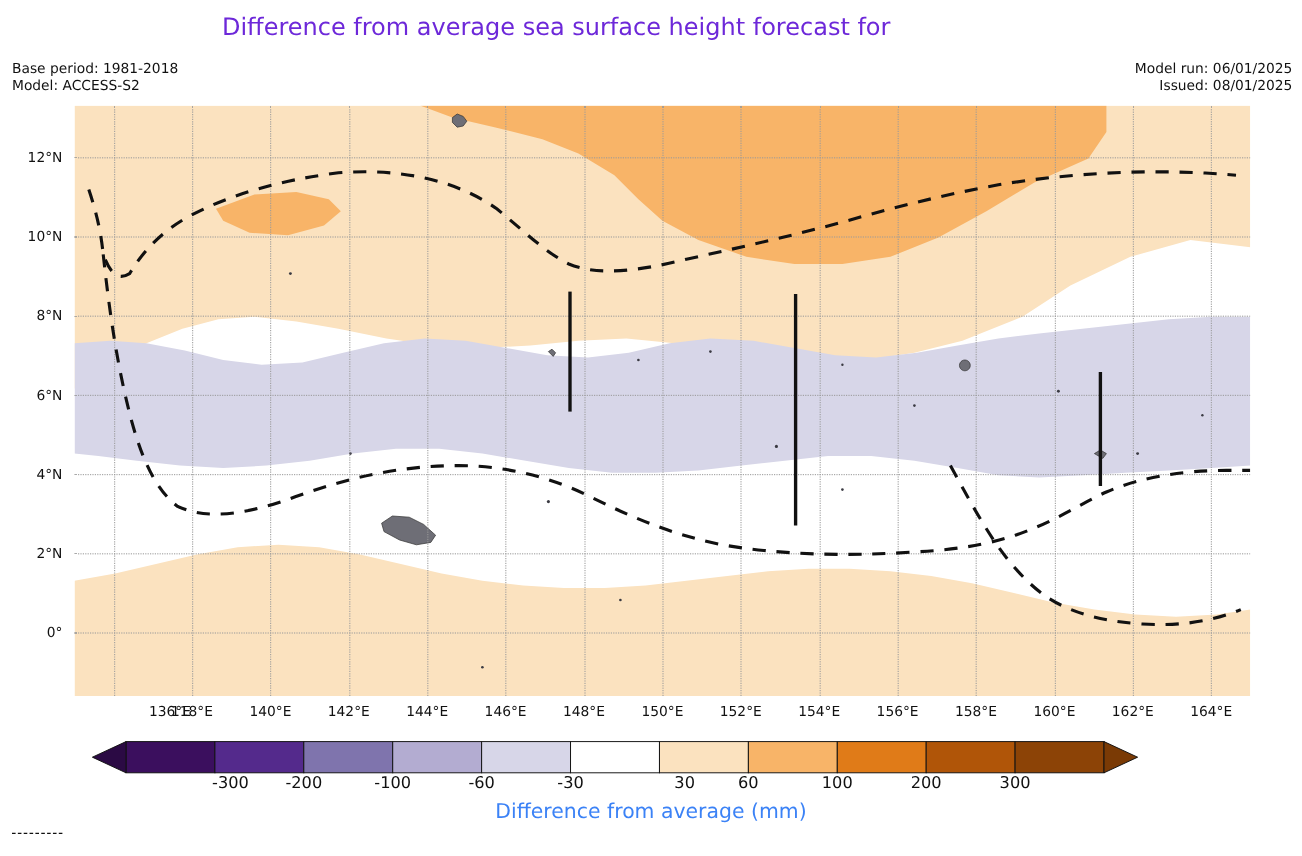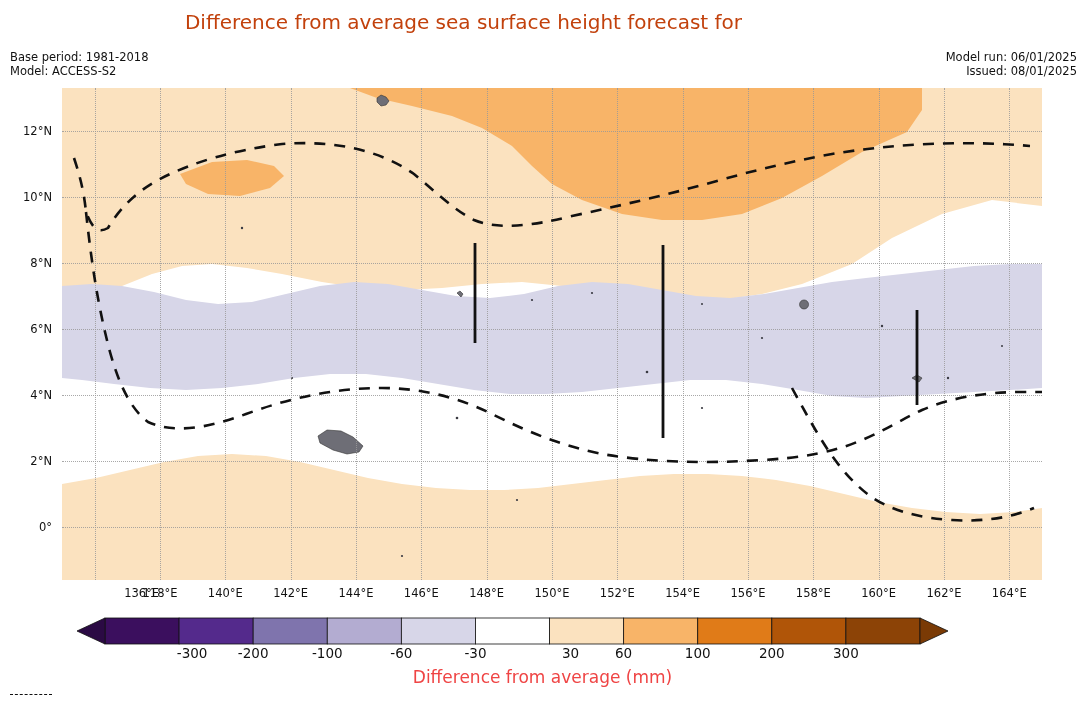--- a/index.html
+++ b/index.html
@@ -7,7 +7,7 @@
        font-family:"DejaVu Sans","Liberation Sans",sans-serif;color:#000;}
 
   #title{position:absolute;left:0;top:10px;width:927px;text-align:center;
-         font-size:20px;line-height:25px;color:#c2410c;}
+         font-size:20px;line-height:25px;color:#6d28d9;}
   #title .l2{display:block;}
 
   .meta{position:absolute;font-size:11.5px;line-height:14px;color:#111;}

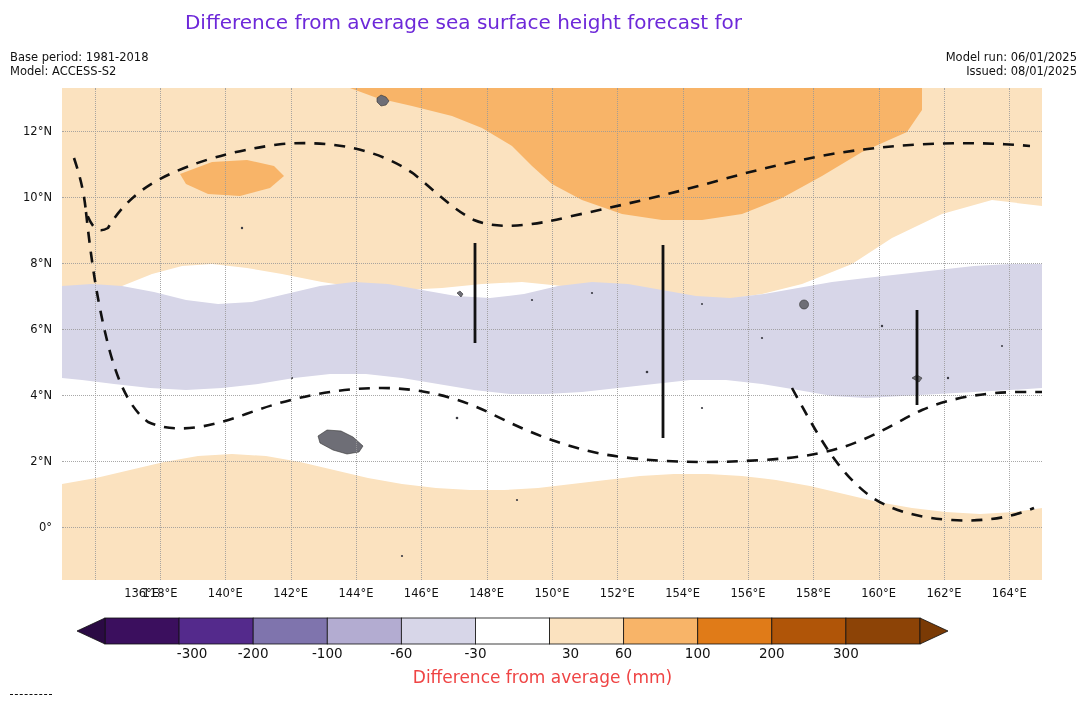--- a/index.html
+++ b/index.html
@@ -41,7 +41,7 @@
   .cbtick{position:absolute;top:645px;font-size:13.5px;color:#111;
           transform:translateX(-50%);white-space:nowrap;}
   #cblabel{position:absolute;left:0;top:667px;width:1085px;text-align:center;
-           font-size:17px;color:#ef4444;}
+           font-size:17px;color:#3b82f6;}
 
   #footnote{position:absolute;left:10px;top:694px;font-size:11.5px;color:#111;
             display:flex;align-items:center;gap:6px;white-space:nowrap;}

